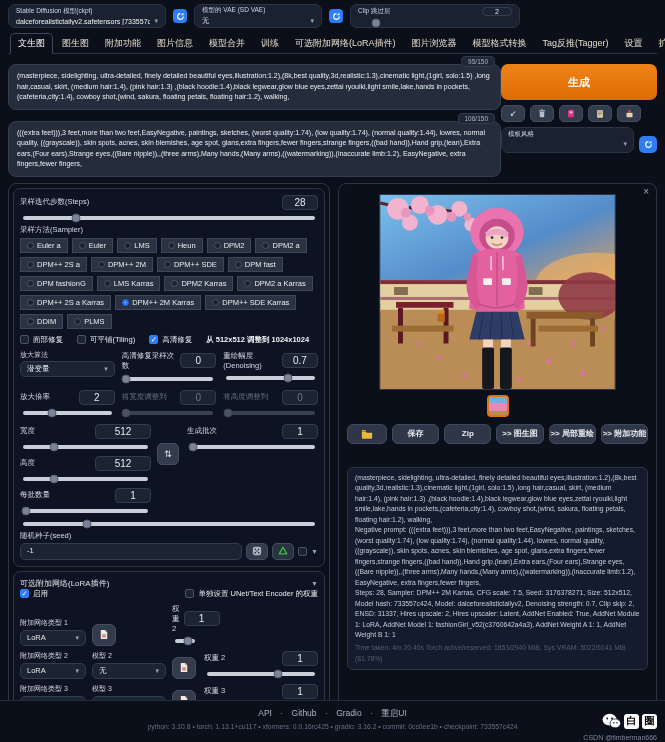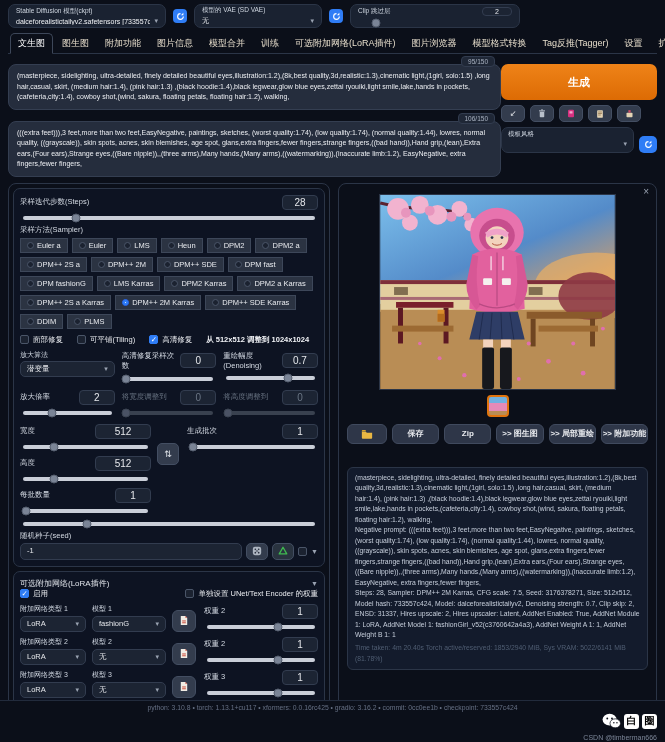--- a/index.html
+++ b/index.html
@@ -482,13 +482,6 @@
               <div class="cell-lab">附加网络类型 1</div>
               <div class="sel">
                 <span>LoRA</span>
-                <span class="caret">▾</span>
-              </div>
-            </div>
-          <div>
-              <div class="cell-lab">模型 1</div>
-              <div class="sel">
-                <span>fashionG</span>
                 <span class="caret">▾</span>
               </div>
             </div>

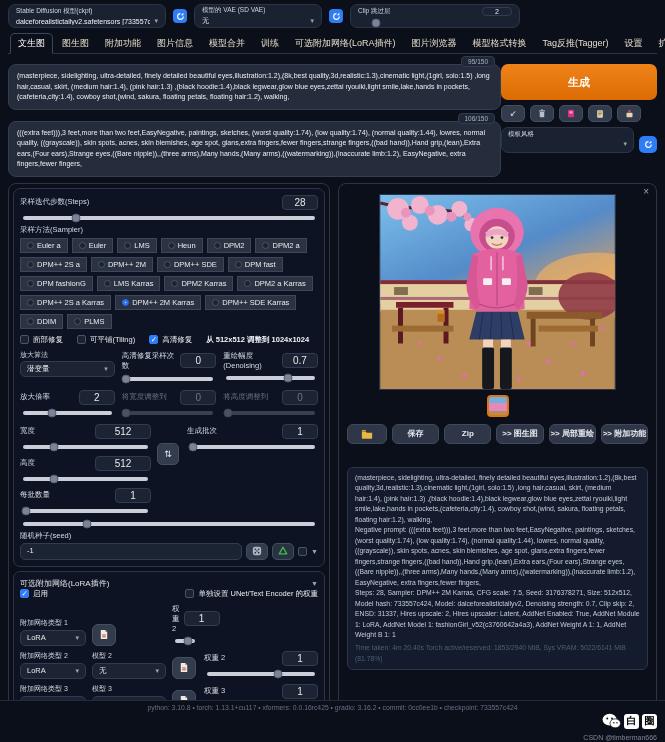--- a/index.html
+++ b/index.html
@@ -724,6 +724,15 @@
   </div>
 
   <div class="footer">
+    <div class="links">
+      <span>API</span>
+      <span class="sep">·</span>
+      <span>Github</span>
+      <span class="sep">·</span>
+      <span>Gradio</span>
+      <span class="sep">·</span>
+      <span>重启UI</span>
+    </div>
     <div class="versions">python: 3.10.8  •  torch: 1.13.1+cu117  •  xformers: 0.0.16rc425  •  gradio: 3.16.2  •  commit: 0cc0ee1b  •  checkpoint: 733557c424</div>
     <div class="wm">
       <svg width="19" height="16" viewBox="0 0 20 17">

